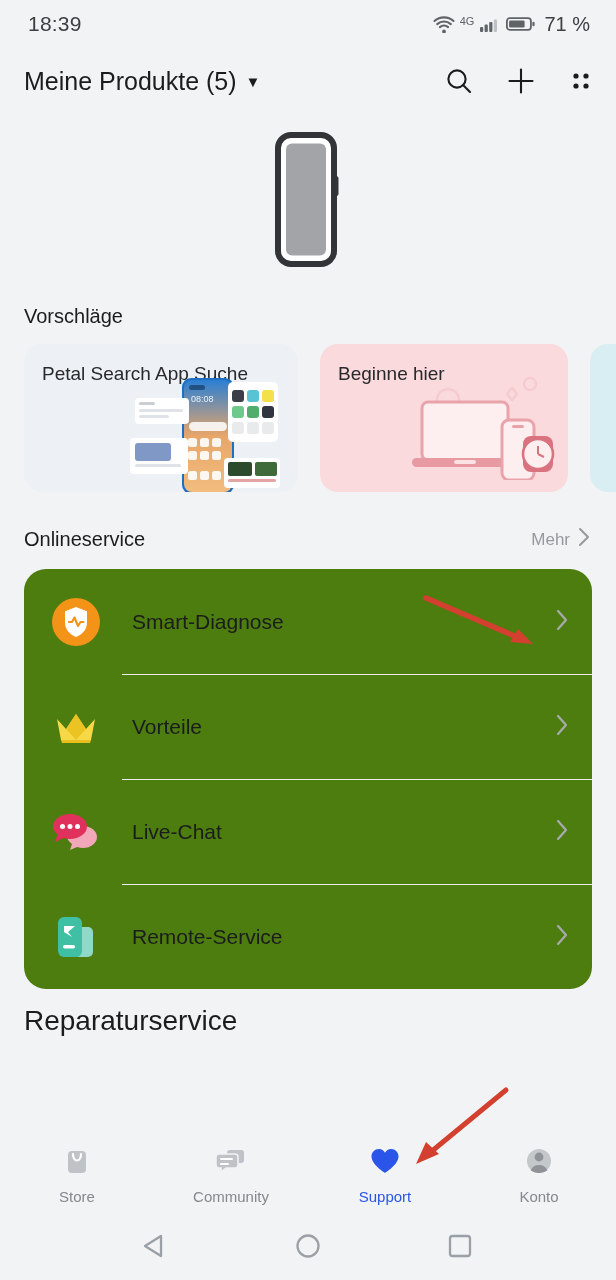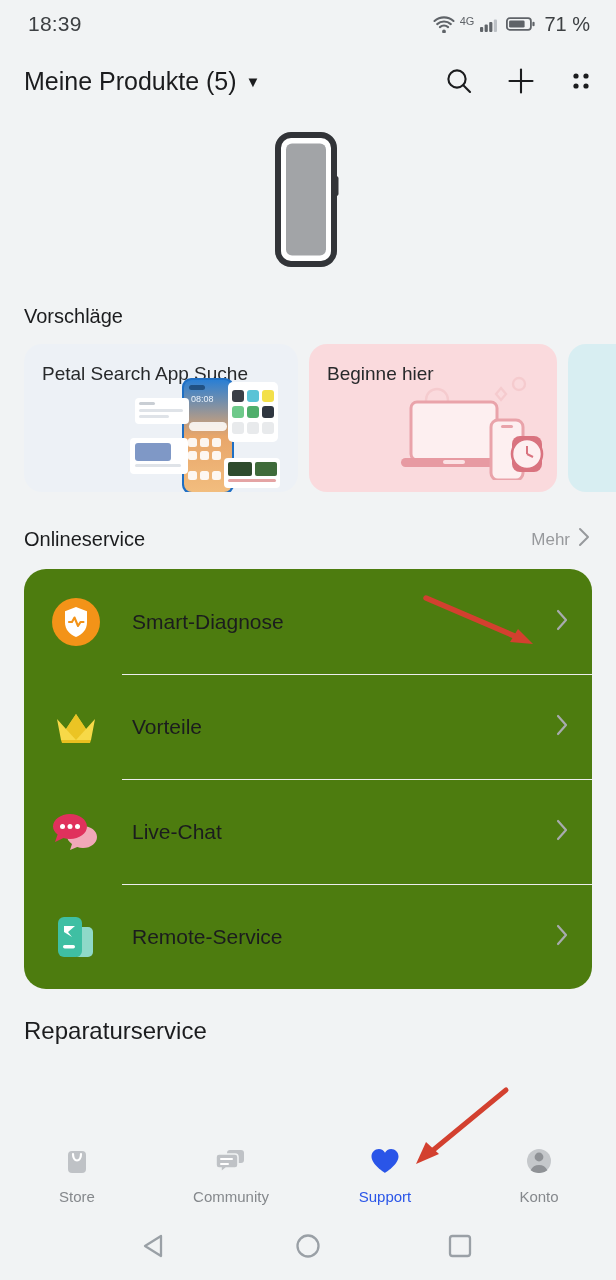--- a/index.html
+++ b/index.html
@@ -66,7 +66,7 @@
 
   
   .cards-row {
-    display:flex; gap:11px;
+    display:flex; gap:22px;
     padding-left:24px;
     overflow:hidden;
     text-decoration:underline;

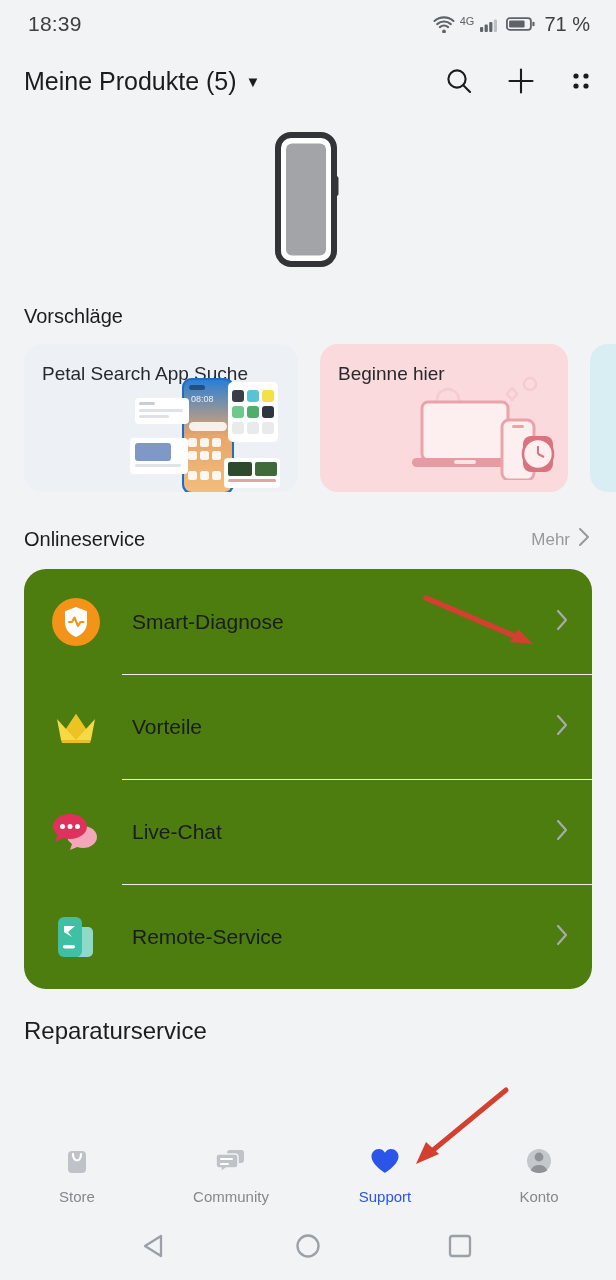--- a/index.html
+++ b/index.html
@@ -115,8 +115,8 @@
   
   .next-section {
     padding:0 24px;
-    margin-top:28px;
-    font-size:24px; color:#1b1c1e;
+    margin-top:16px;
+    font-size:28px; color:#1b1c1e;
   }
 
   

